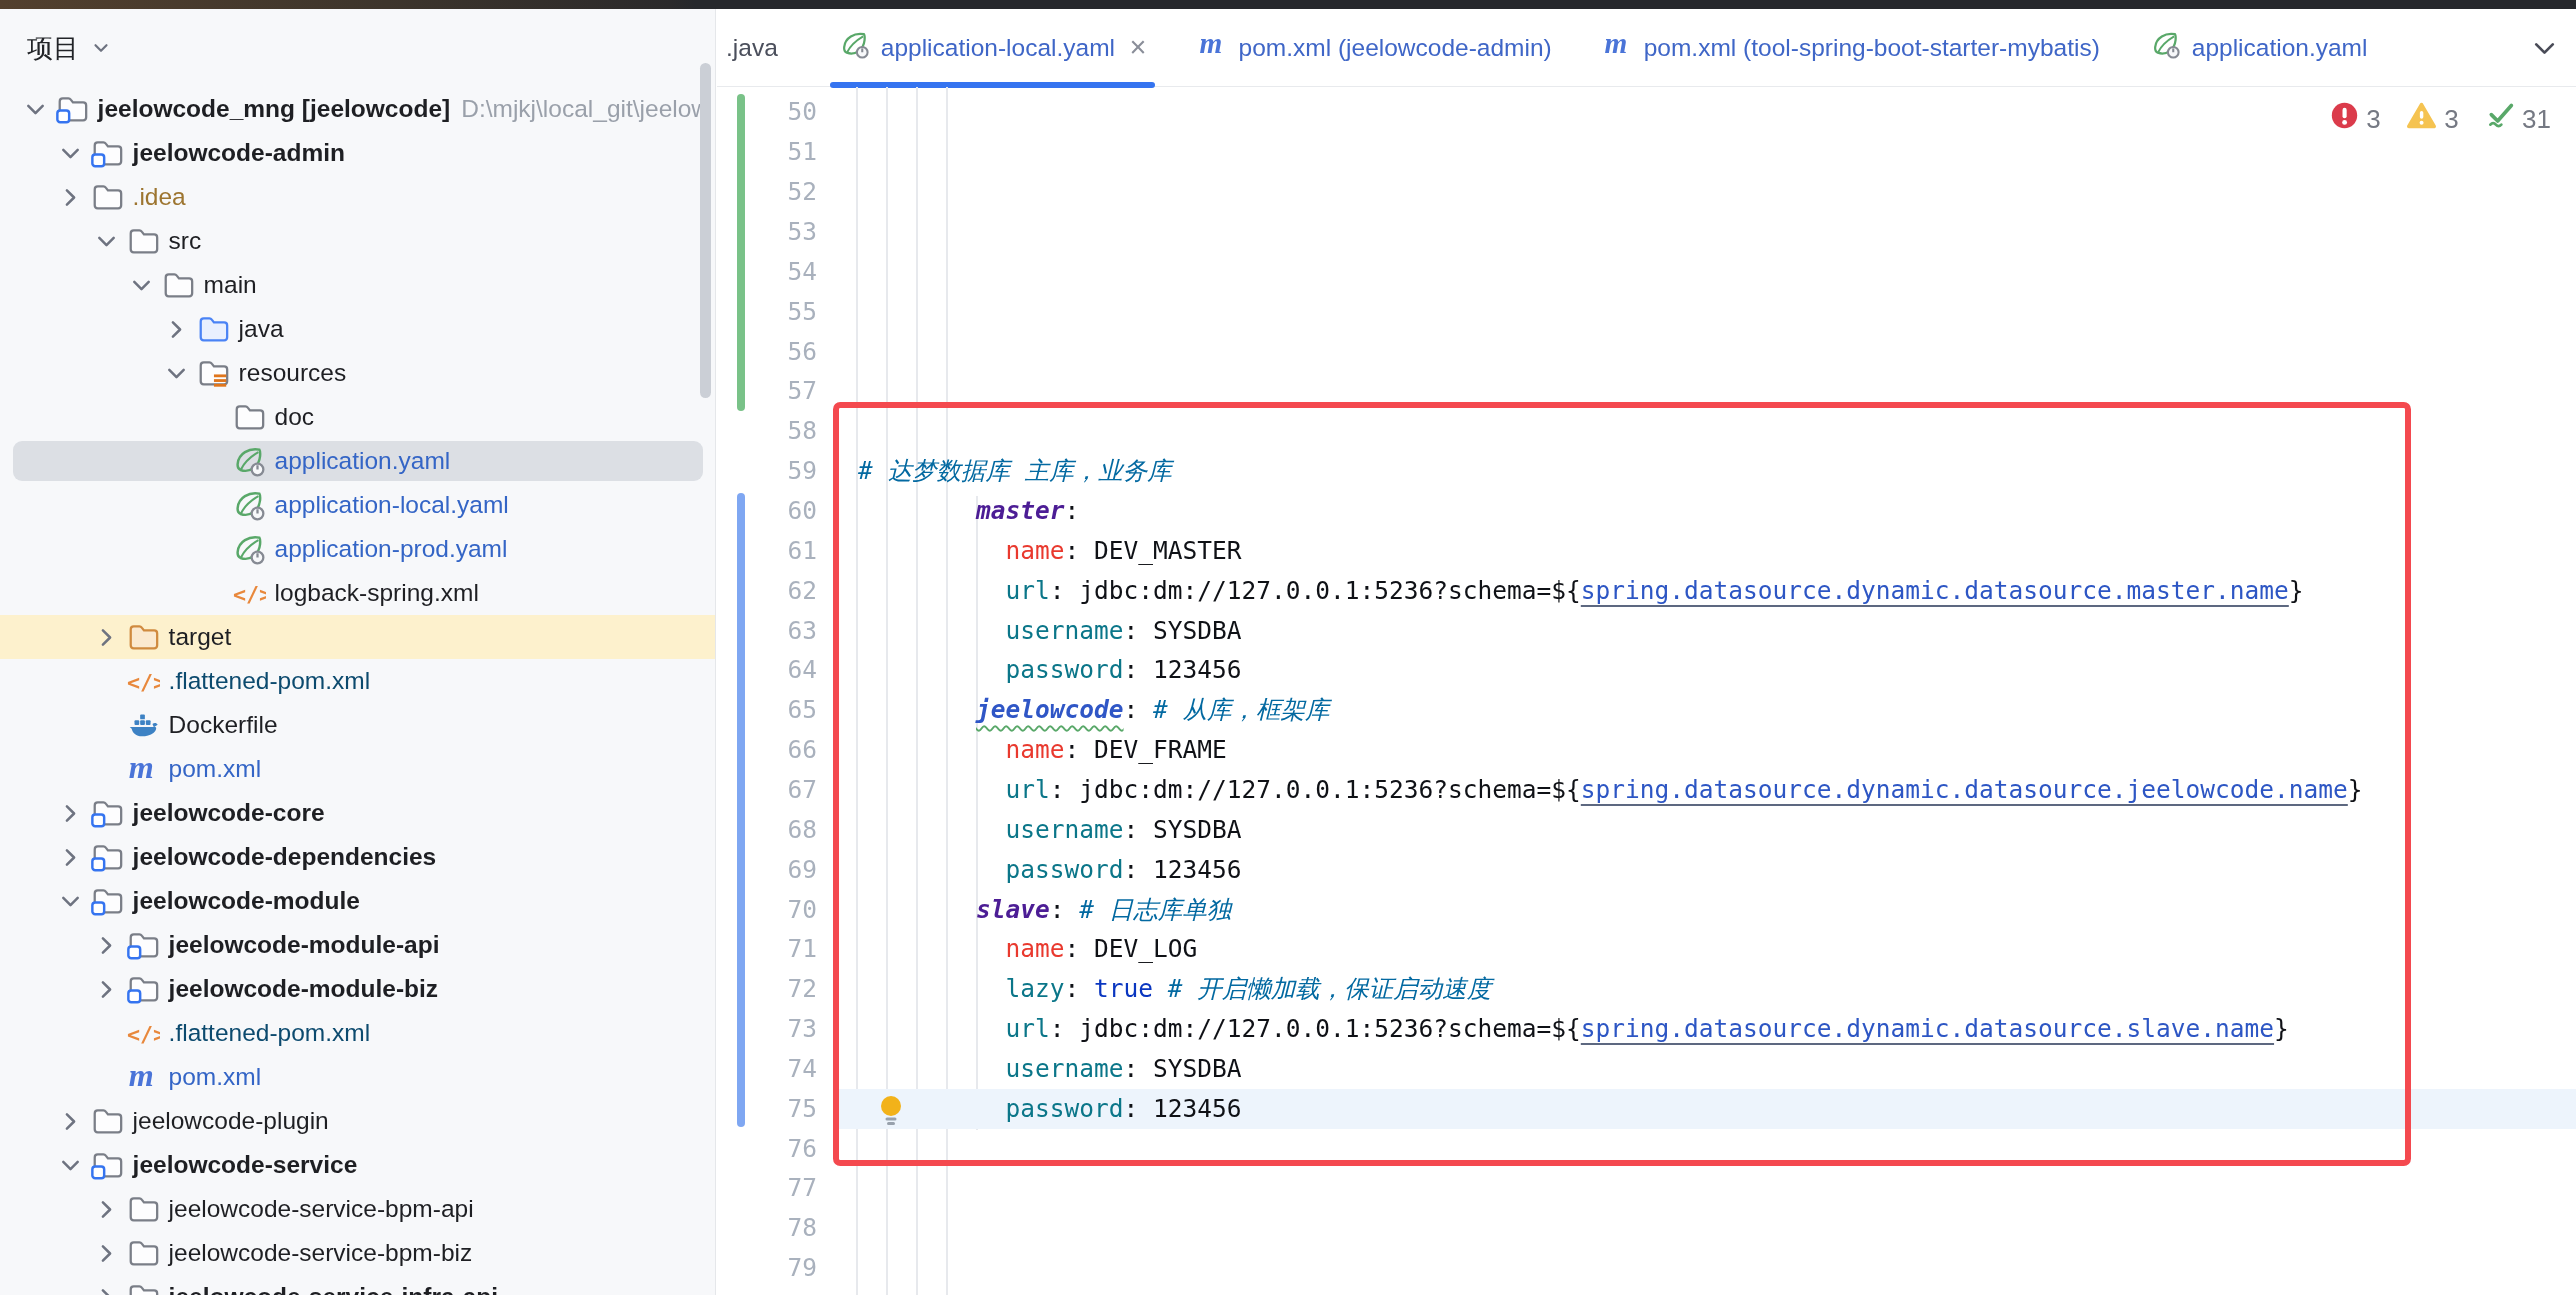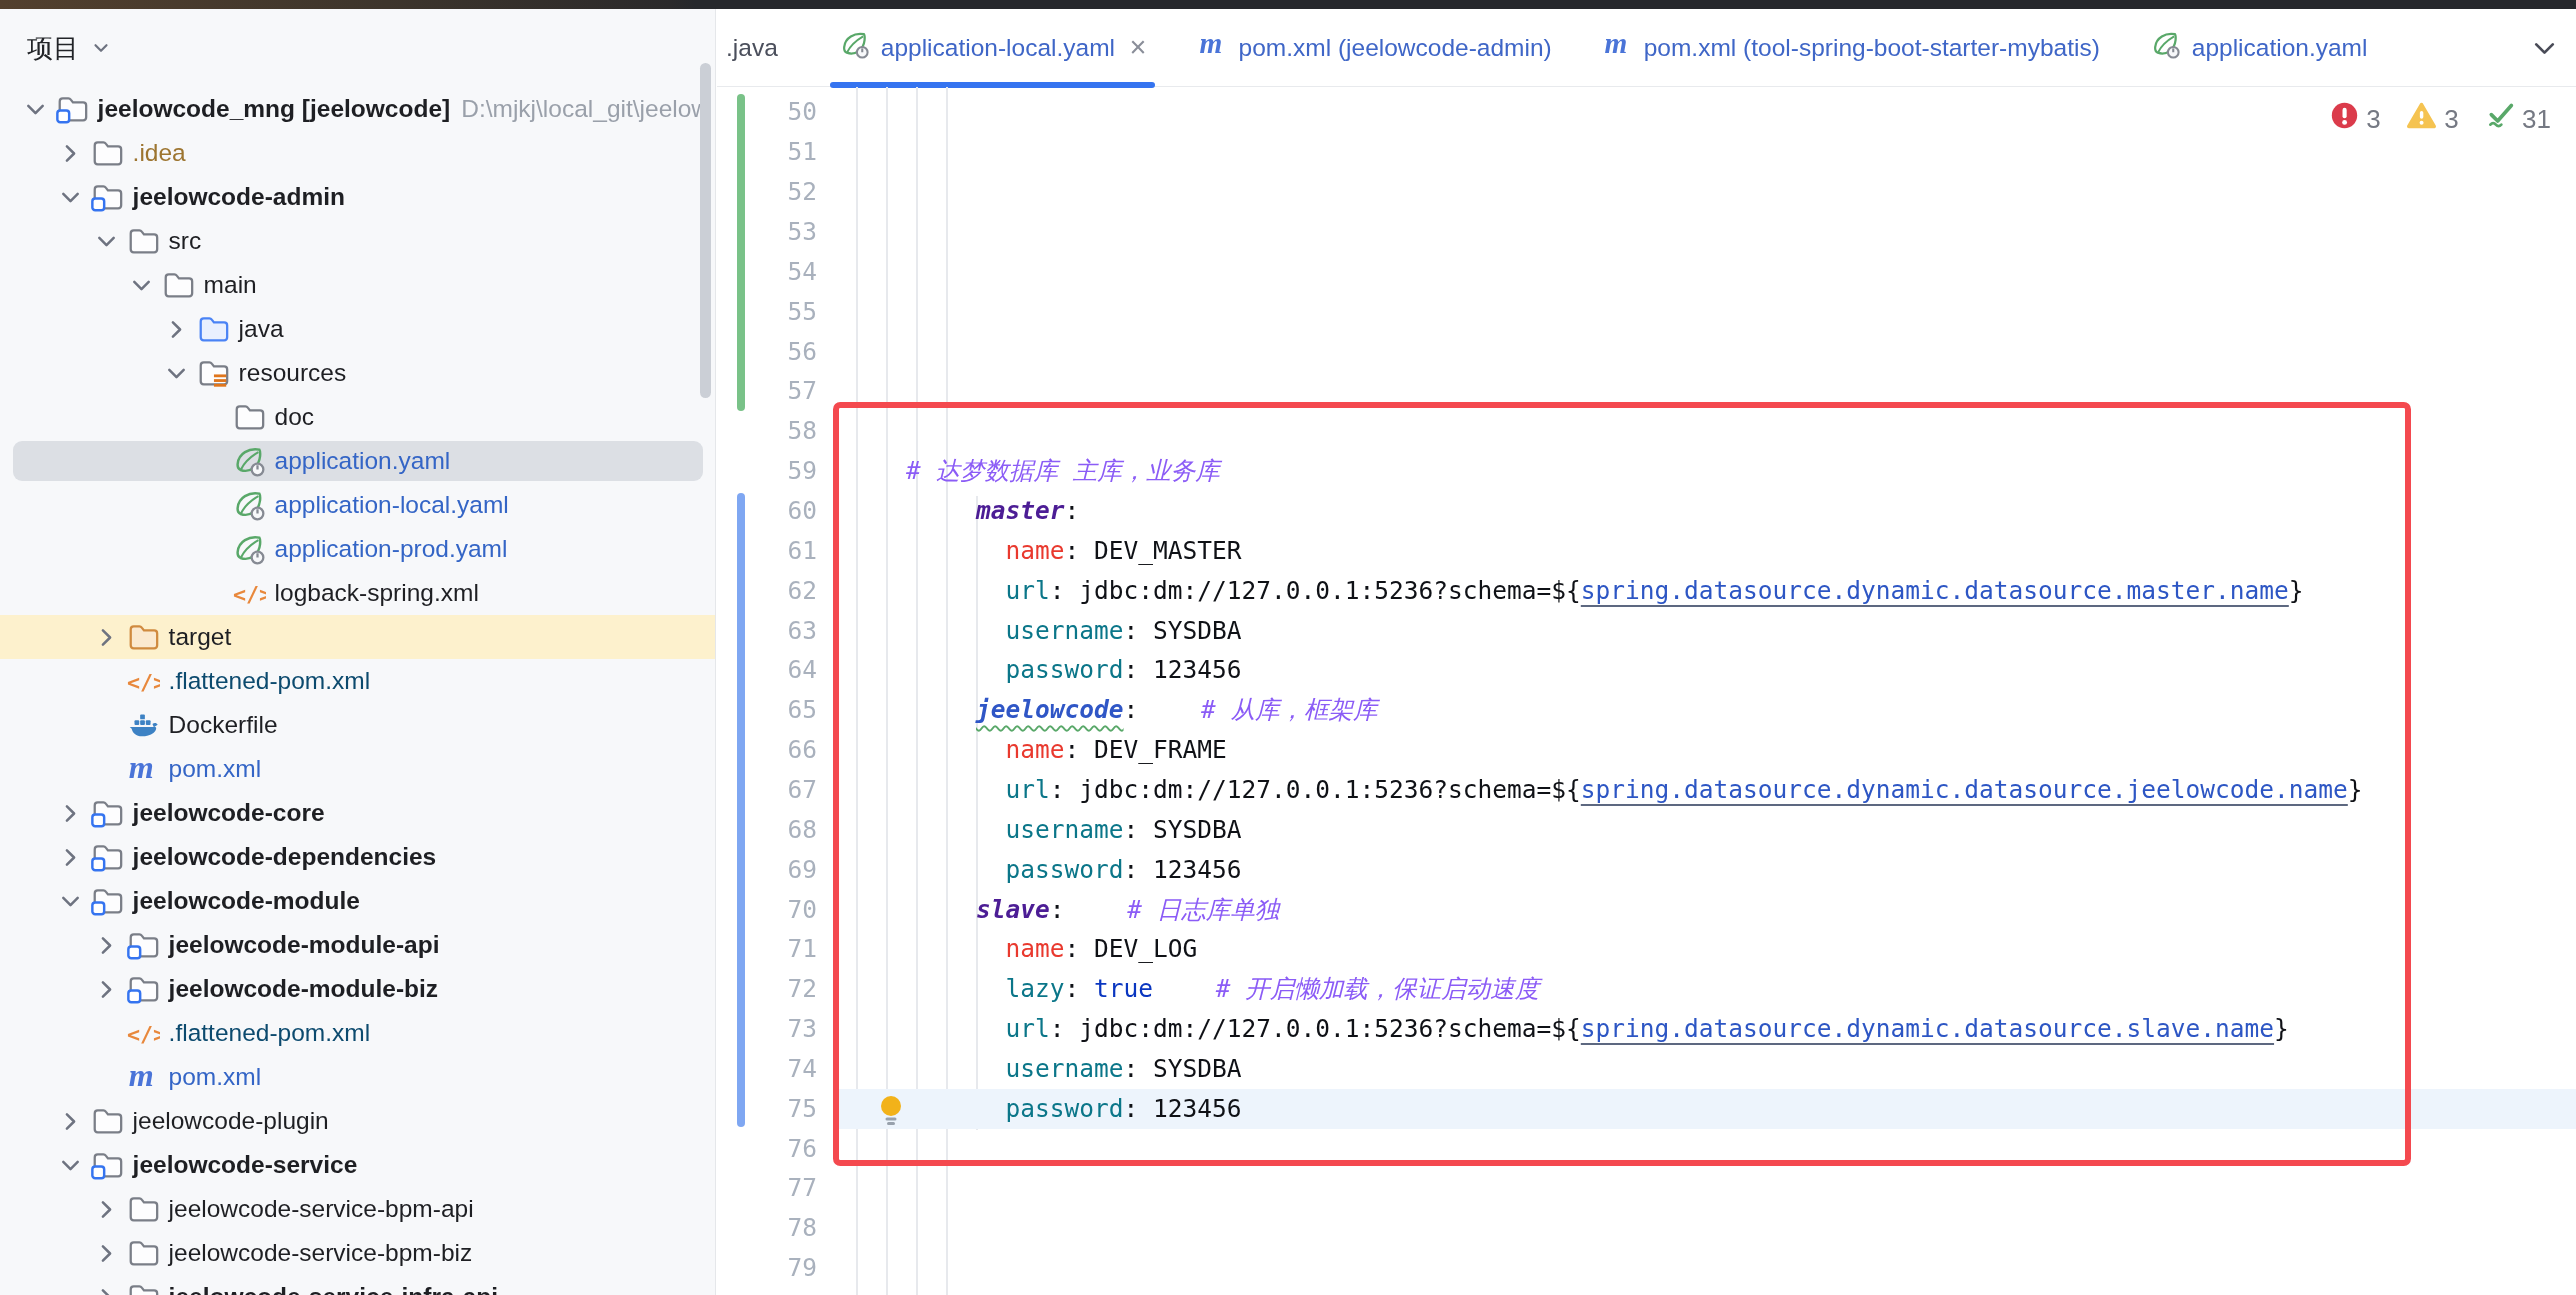--- a/index.html
+++ b/index.html
@@ -114,6 +114,19 @@
           <span style="width: 55px; flex: 0 0 auto;"></span>
           <span class="tree-chevron">
             <svg width="27" height="27" viewBox="0 0 30 30">
+              <path d="M7 11 l8 8 8-8" fill="none" stroke="#6e7380" stroke-width="2.8" stroke-linecap="round" stroke-linejoin="round"></path>
+            </svg>
+          </span>
+          <span class="tree-icon"><svg width="34" height="34" viewBox="0 0 36 36">
+              <path d="M5 10 c0-2 1.3-3.2 3.2-3.2 h6 c1 0 1.9.5 2.5 1.3 l2.3 2.9 h10.8 c1.9 0 3.2 1.3 3.2 3.2 v12.6 c0 1.9-1.3 3.2-3.2 3.2 H8.2 C6.3 30 5 28.7 5 26.8 Z" fill="#fdfdfe" stroke="#7a7e87" stroke-width="2.4"></path>
+              <rect x="2.5" y="19.5" width="12.5" height="12.5" rx="3" fill="#fff" stroke="#3574f0" stroke-width="2.6"></rect>
+            </svg></span>
+          <span class="tree-label bold">jeelowcode-admin</span>
+        </div>
+        <div class="tree-row">
+          <span style="width: 55px; flex: 0 0 auto;"></span>
+          <span class="tree-chevron">
+            <svg width="27" height="27" viewBox="0 0 30 30">
               <path d="M11 7 l8 8 -8 8" fill="none" stroke="#6e7380" stroke-width="2.8" stroke-linecap="round" stroke-linejoin="round"></path>
             </svg>
           </span>
@@ -121,19 +134,6 @@
               <path d="M5 10 c0-2 1.3-3.2 3.2-3.2 h6 c1 0 1.9.5 2.5 1.3 l2.3 2.9 h10.8 c1.9 0 3.2 1.3 3.2 3.2 v12.6 c0 1.9-1.3 3.2-3.2 3.2 H8.2 C6.3 30 5 28.7 5 26.8 Z" fill="#fdfdfe" stroke="#7a7e87" stroke-width="2.4"></path>
             </svg></span>
           <span class="tree-label brown">.idea</span>
-        </div>
-        <div class="tree-row">
-          <span style="width: 55px; flex: 0 0 auto;"></span>
-          <span class="tree-chevron">
-            <svg width="27" height="27" viewBox="0 0 30 30">
-              <path d="M7 11 l8 8 8-8" fill="none" stroke="#6e7380" stroke-width="2.8" stroke-linecap="round" stroke-linejoin="round"></path>
-            </svg>
-          </span>
-          <span class="tree-icon"><svg width="34" height="34" viewBox="0 0 36 36">
-              <path d="M5 10 c0-2 1.3-3.2 3.2-3.2 h6 c1 0 1.9.5 2.5 1.3 l2.3 2.9 h10.8 c1.9 0 3.2 1.3 3.2 3.2 v12.6 c0 1.9-1.3 3.2-3.2 3.2 H8.2 C6.3 30 5 28.7 5 26.8 Z" fill="#fdfdfe" stroke="#7a7e87" stroke-width="2.4"></path>
-              <rect x="2.5" y="19.5" width="12.5" height="12.5" rx="3" fill="#fff" stroke="#3574f0" stroke-width="2.6"></rect>
-            </svg></span>
-          <span class="tree-label bold">jeelowcode-admin</span>
         </div>
         <div class="tree-row">
           <span style="width: 91px; flex: 0 0 auto;"></span>

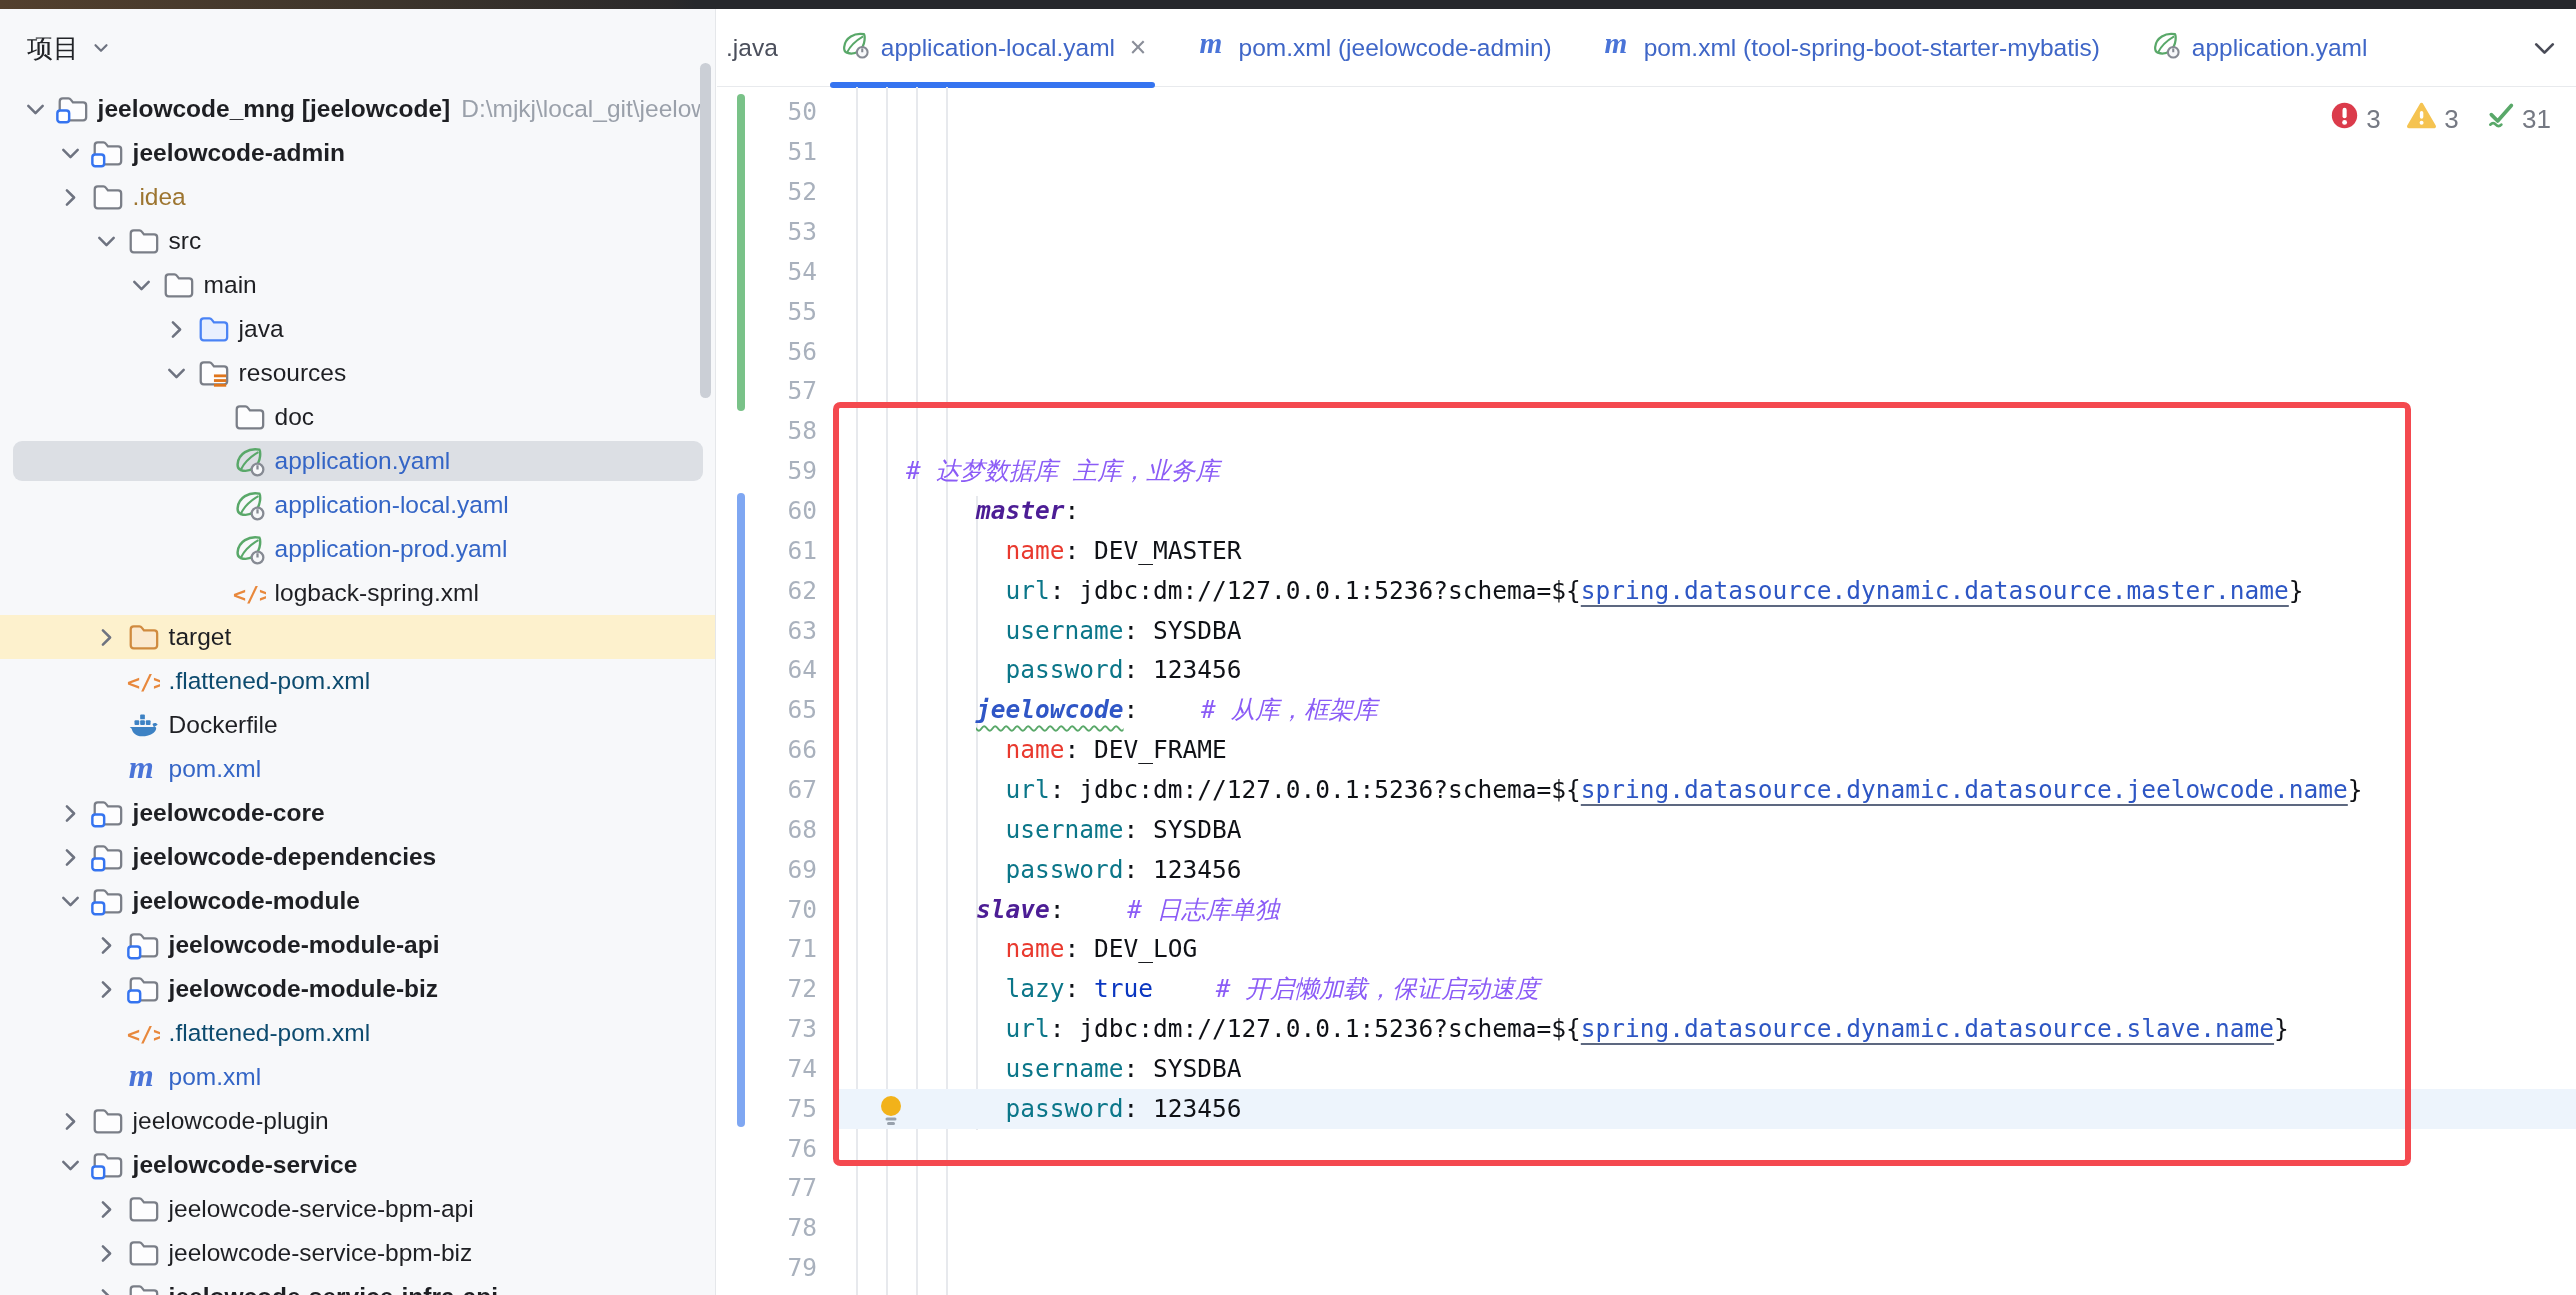--- a/index.html
+++ b/index.html
@@ -65,7 +65,7 @@
   .code-line { position:absolute; left:141px; right:0; height:40px; line-height:40px;
     font-family:"DejaVu Sans Mono", monospace; font-size:24.5px; white-space:pre; }
   .seg-p  { color:#0f1116; }
-  .seg-c  { color:#8b5cf6; font-style:italic;padding-left:48px; }
+  .seg-c  { color:#0369a1; font-style:italic; }
   .seg-kb { color:#4c1d95; font-style:italic; font-weight:600; }
   .seg-kbw{ color:#2f56c6; font-style:italic; font-weight:600;
             text-decoration:underline wavy #59a869 1.8px; text-underline-offset:7.2px; }

